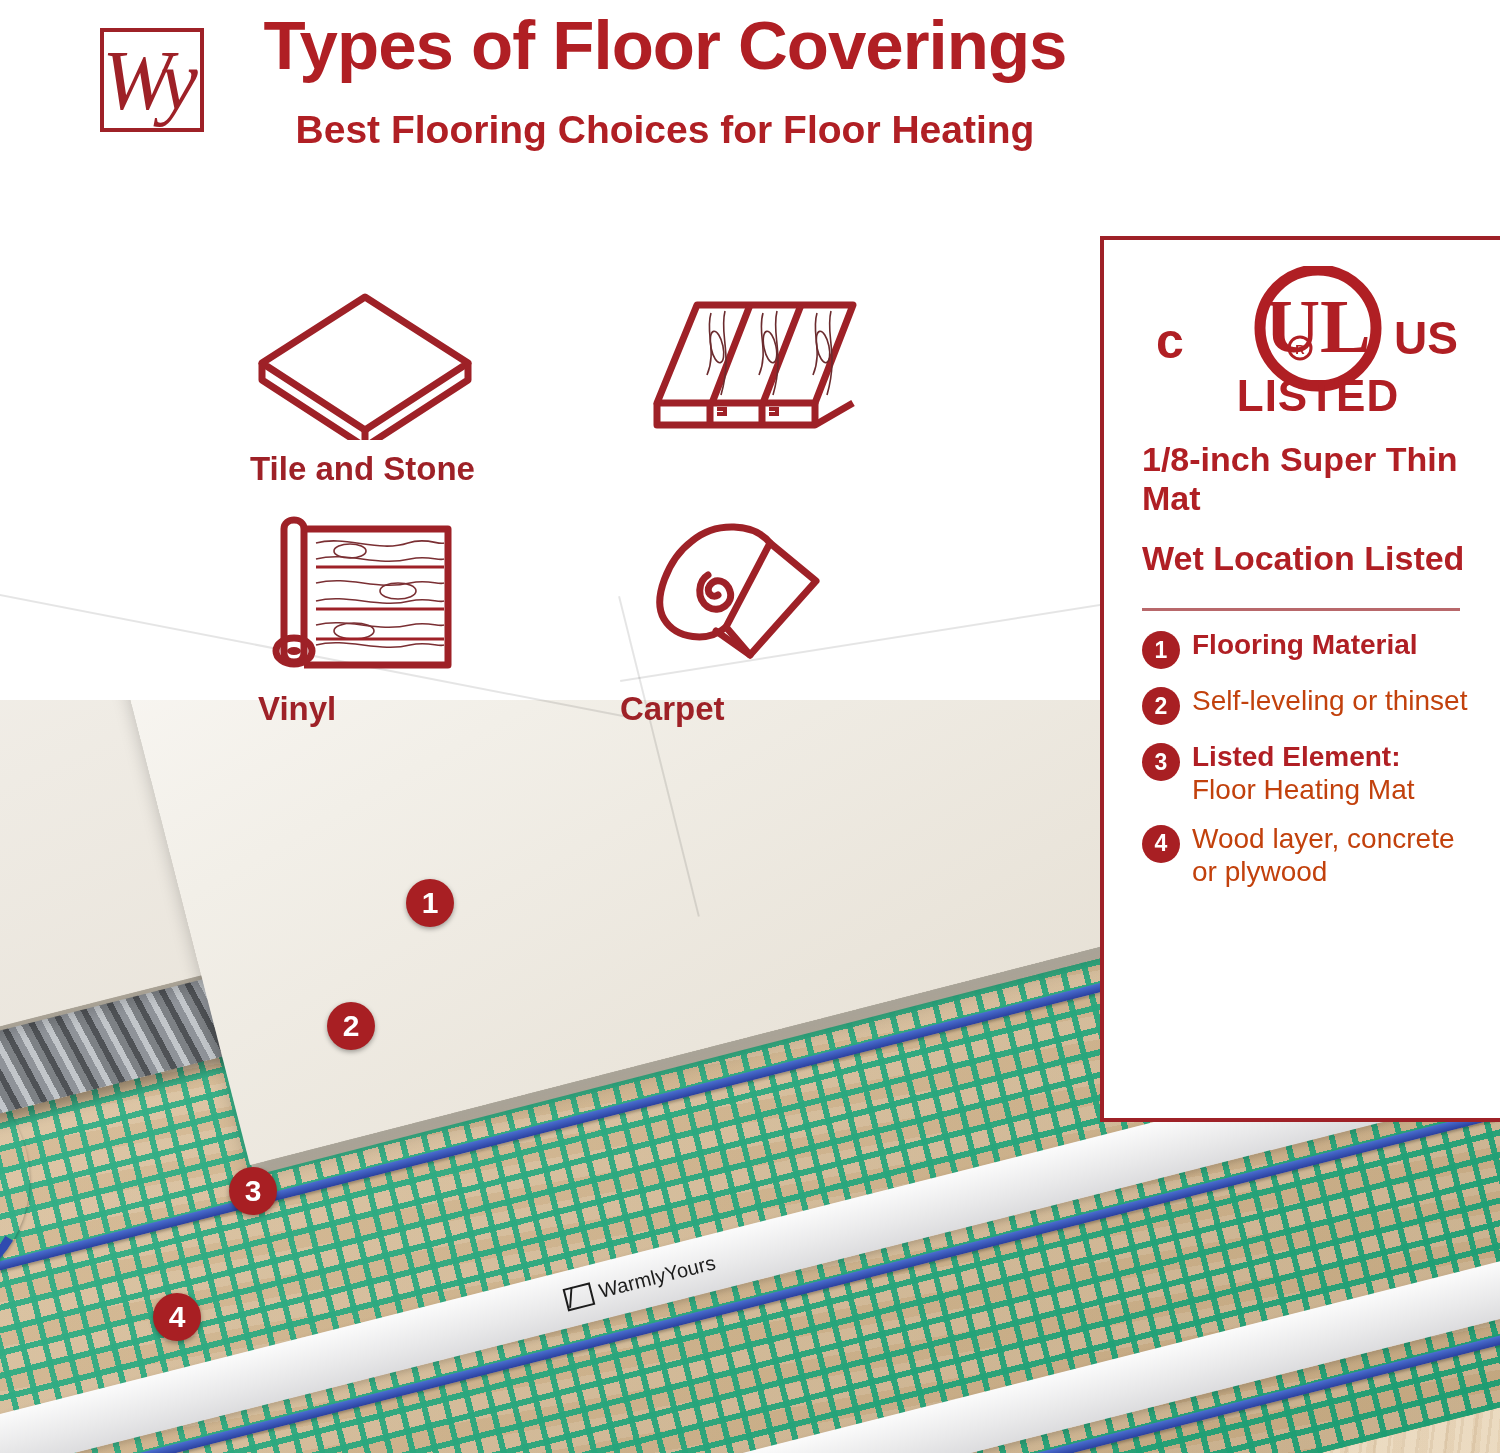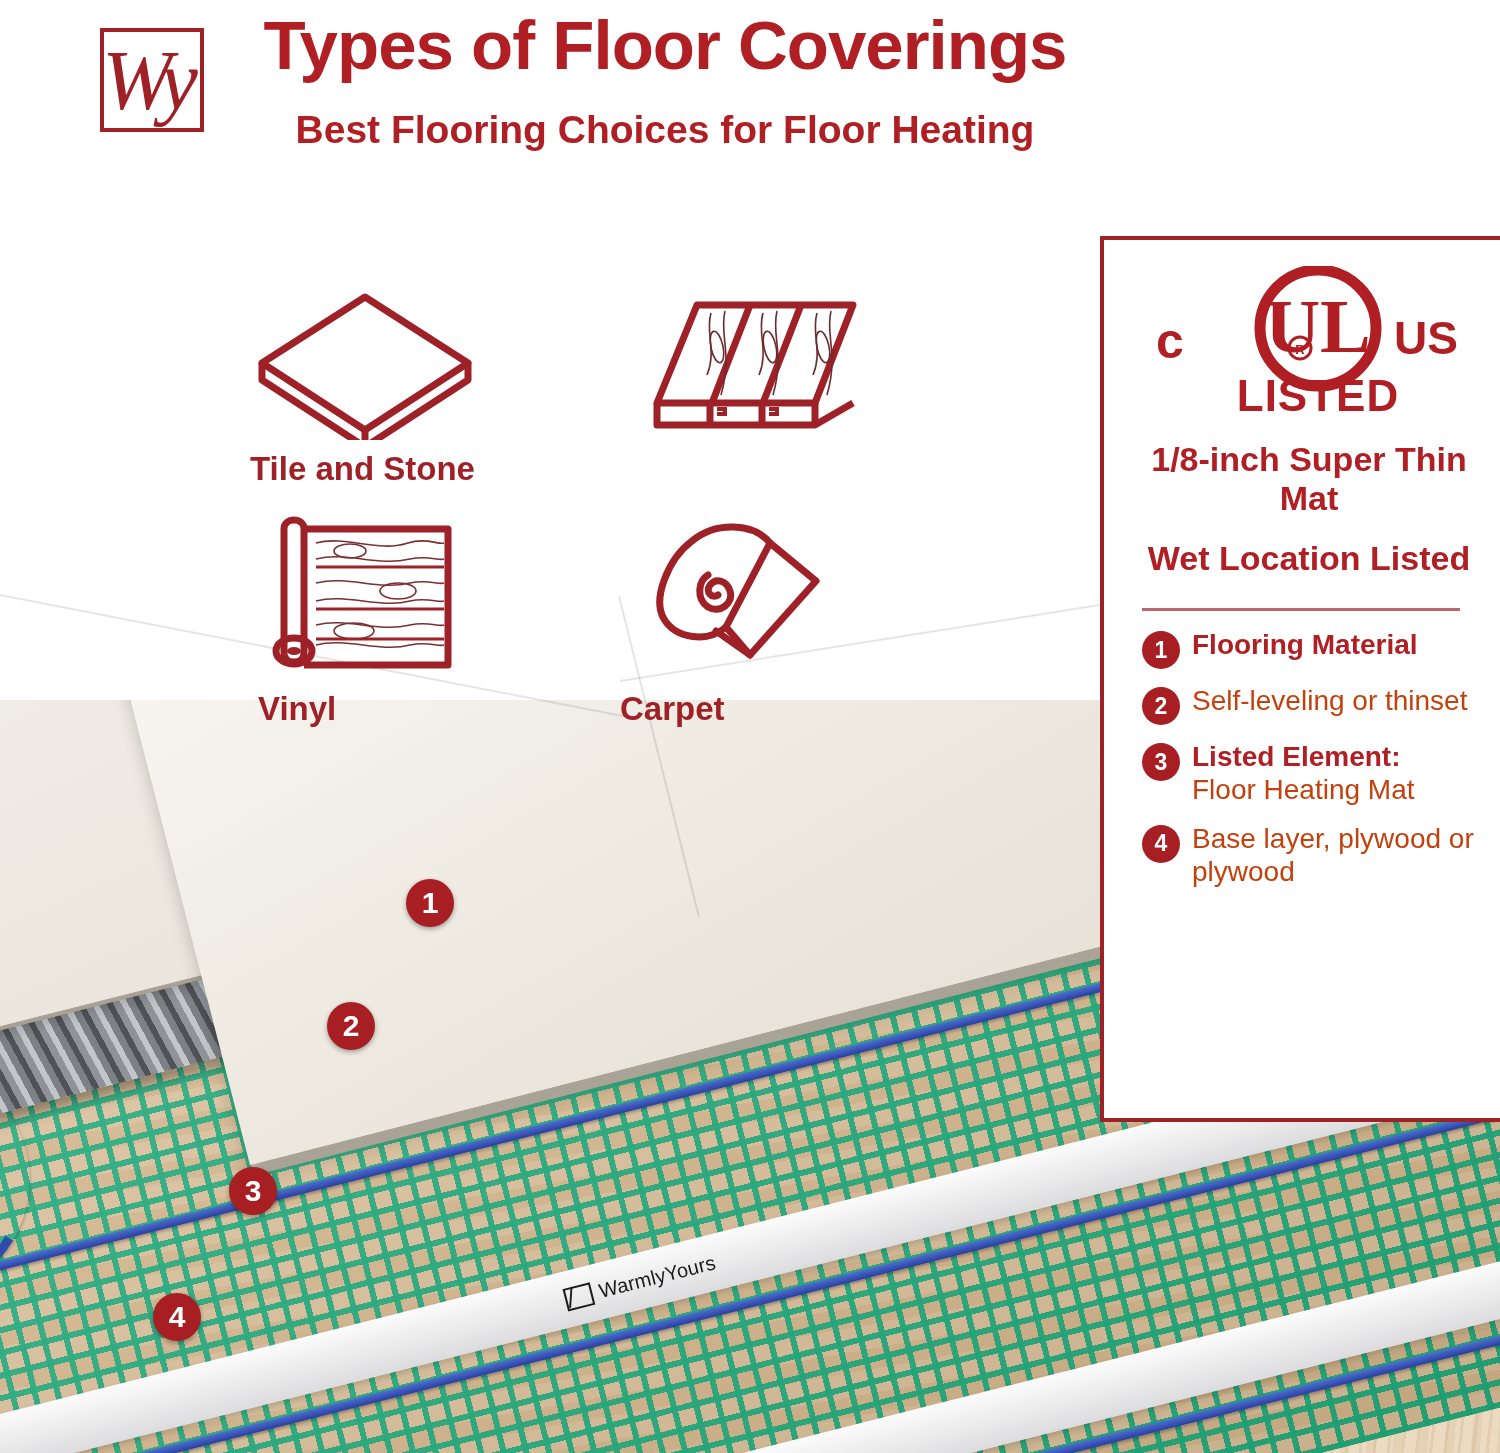--- a/index.html
+++ b/index.html
@@ -109,7 +109,7 @@
     background:#ffffff;border-top:4px solid #9e2127;border-left:4px solid #9e2127;
     border-bottom:4px solid #9e2127;box-sizing:border-box;z-index:70;padding:18px 24px 0 38px;}
   .ul-mark{position:relative;height:152px;margin:8px 0 22px 0;}
-  .panel-h{font-size:34px;font-weight:bold;color:#b01f24;text-align:center;line-height:1.16;
+  .panel-h{font-size:34px;font-weight:bold;color:#b01f24;text-align:left;line-height:1.16;
     font-family:"Liberation Sans",sans-serif;}
   .panel-h.second{margin-top:20px;}
   .divider{height:3px;background:#b8686b;margin:30px 16px 18px 0;}

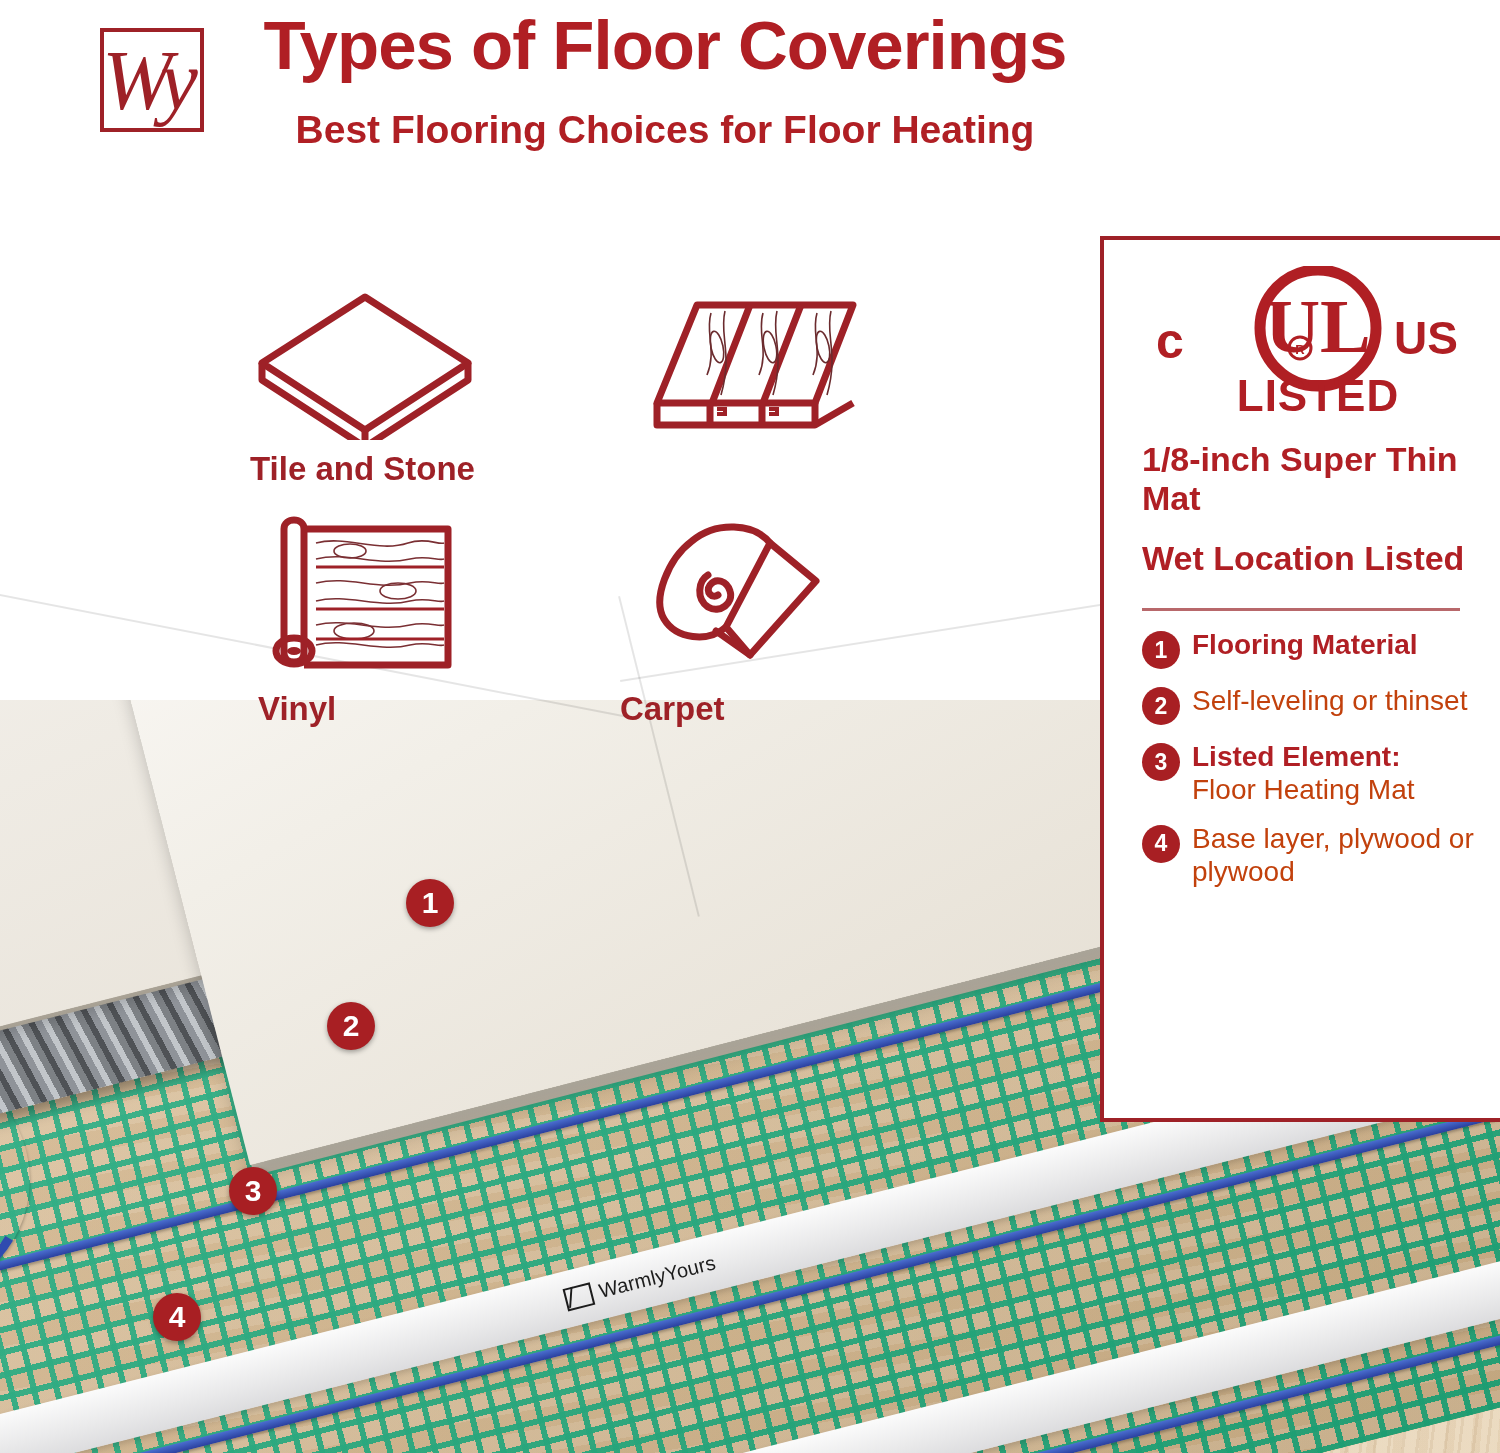--- a/index.html
+++ b/index.html
@@ -303,7 +303,7 @@
       <li class="pitem">
         <span class="pnum">4</span>
         <span class="ptext">
-          <span class="pdesc">Base layer, plywood or plywood</span>
+          <span class="pdesc">Wood layer, concrete or plywood</span>
         </span>
       </li>
     </ul>

